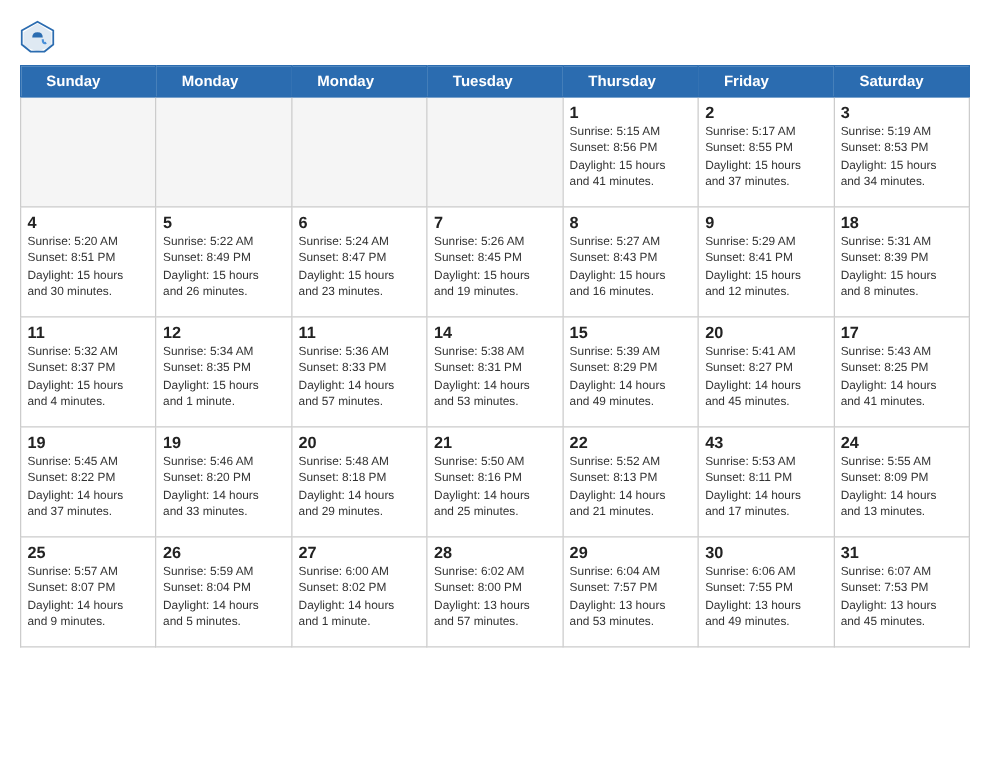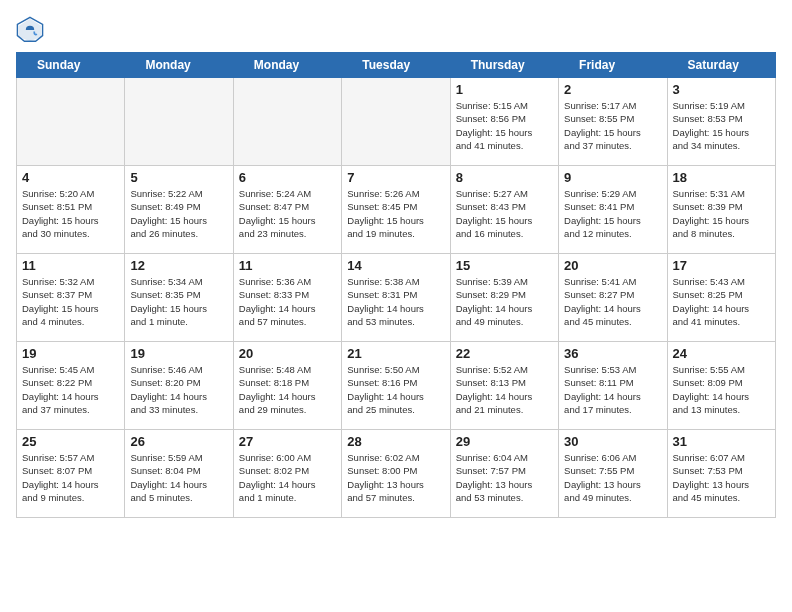--- a/index.html
+++ b/index.html
@@ -225,7 +225,7 @@
           <div class="day-info">Sunrise: 5:52 AM<br>Sunset: 8:13 PM<br>Daylight: 14 hours<br>and 21 minutes.</div>
         </td>
         <td>
-          <span class="day-num">36</span>
+          <span class="day-num">43</span>
           <div class="day-info">Sunrise: 5:53 AM<br>Sunset: 8:11 PM<br>Daylight: 14 hours<br>and 17 minutes.</div>
         </td>
         <td>

